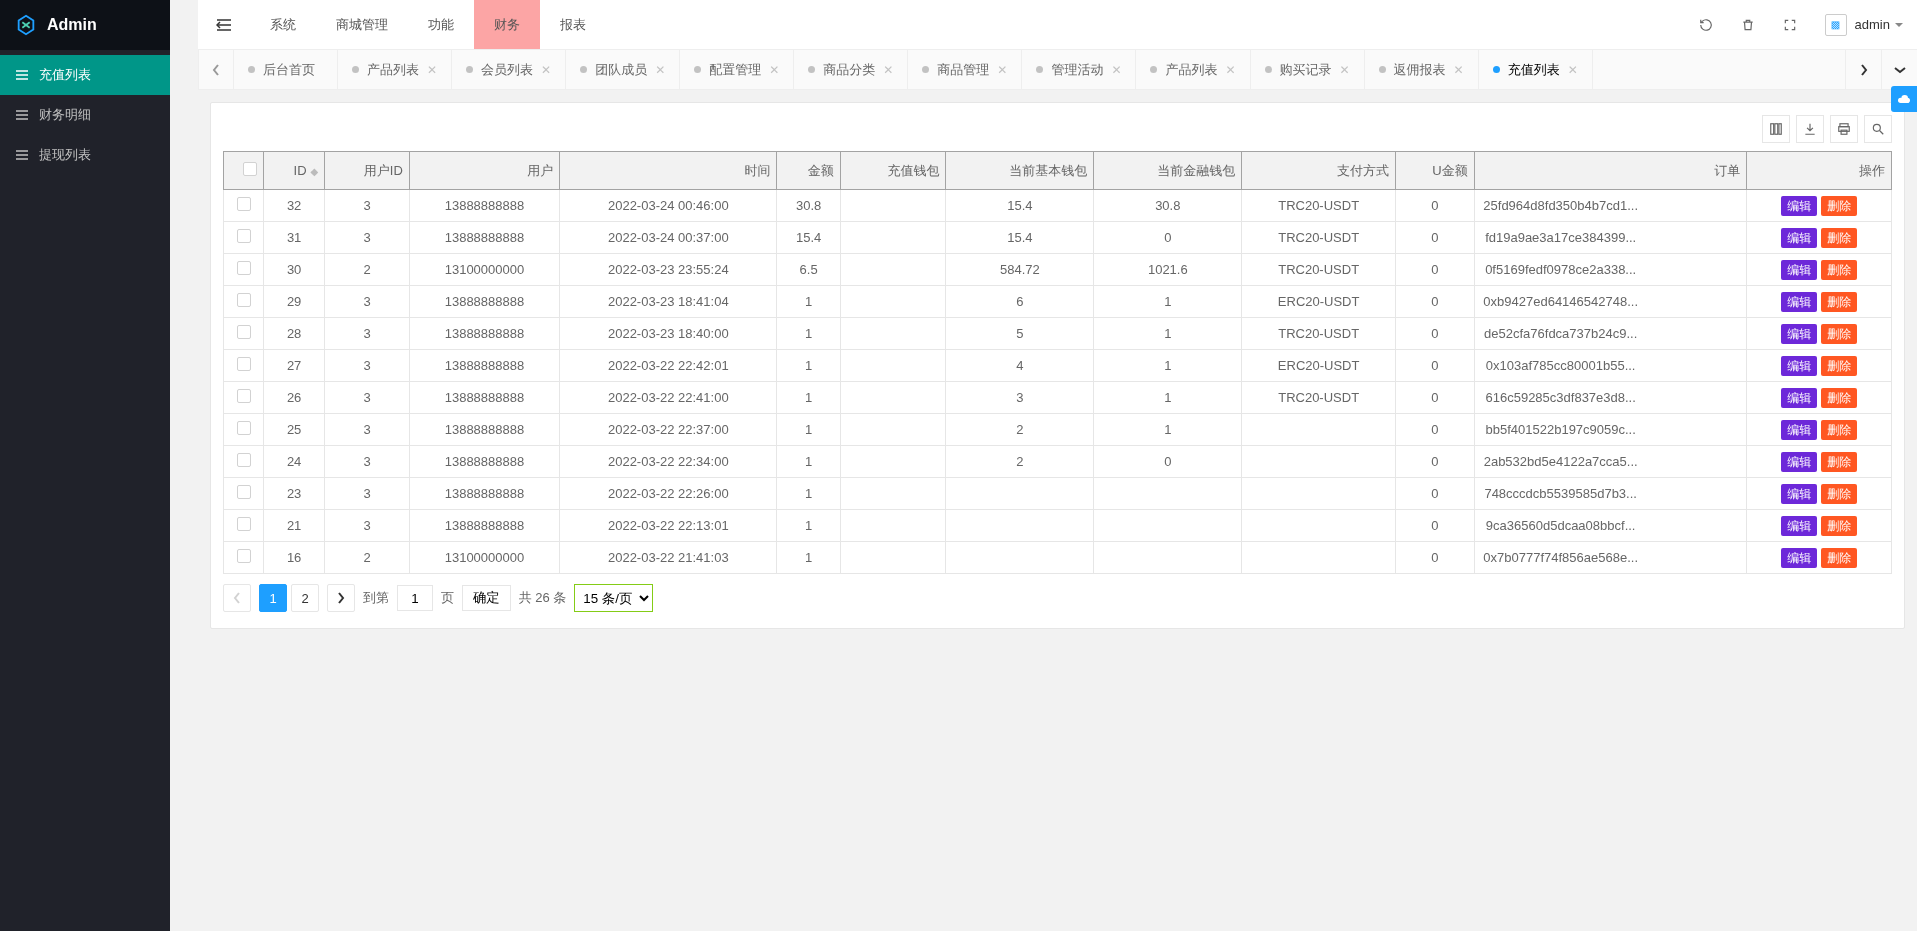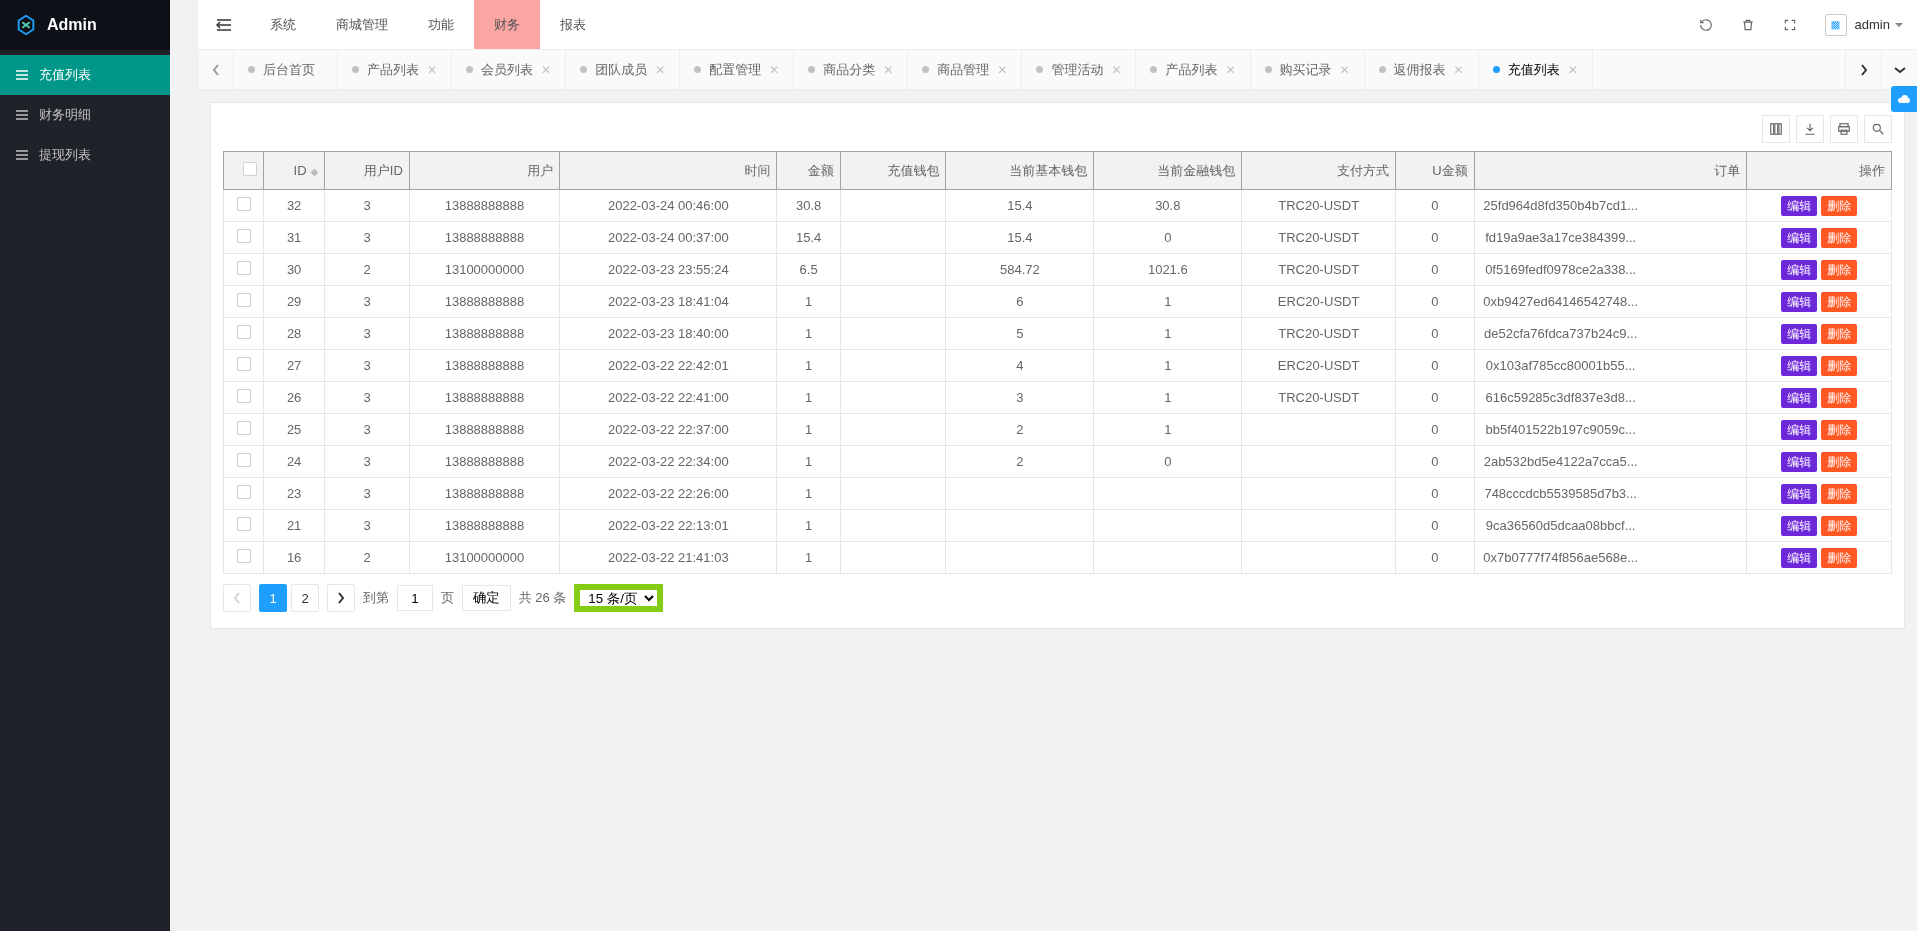--- a/index.html
+++ b/index.html
@@ -69,7 +69,7 @@
   .pg-btn.arrow { color:#d2d2d2;}
   .pg-input { width: 36px; height: 26px; border: 1px solid #e6e6e6; text-align: center; }
   .pg-go { height: 26px; padding: 0 10px; border: 1px solid #e6e6e6; background: #fff; cursor: pointer; }
-  select.limit { height: 28px; border: 6px solid #84cc16; background: #fff; padding: 0 4px; }
+  select.limit { height: 28px; border: 1px solid #84cc16; background: #fff; padding: 0 4px; }
 
   
   .float-badge { position: fixed; right: 0; top: 86px; width: 26px; height: 26px; background: #1E9FFF; color: #fff; display: flex; align-items: center; justify-content: center; border-radius: 3px 0 0 3px; cursor: pointer; }

